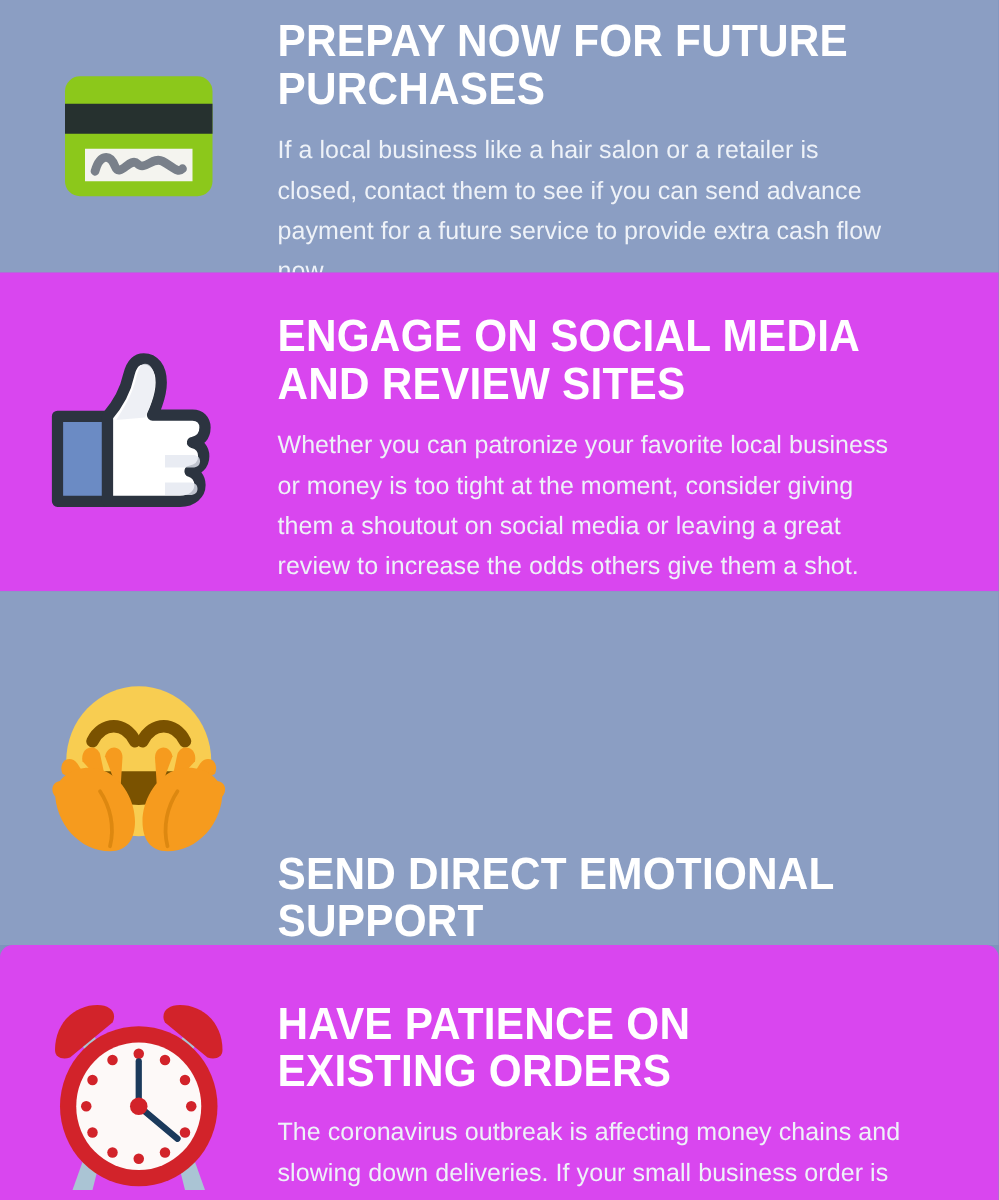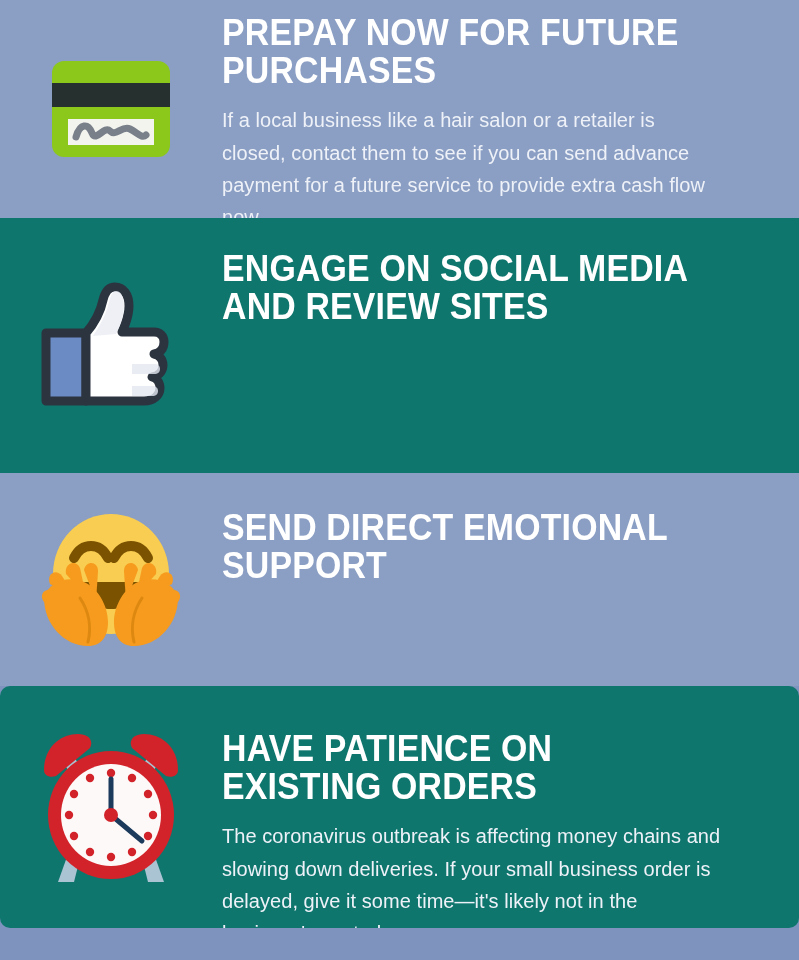--- a/index.html
+++ b/index.html
@@ -24,7 +24,7 @@
     overflow: hidden;
   }
   .bg-light { background: #8b9ec3; }
-  .bg-dark  { background: #0f766e; }
+  .bg-dark  { background: #d946ef; }
 
   .icon-col {
     flex: 0 0 222px;

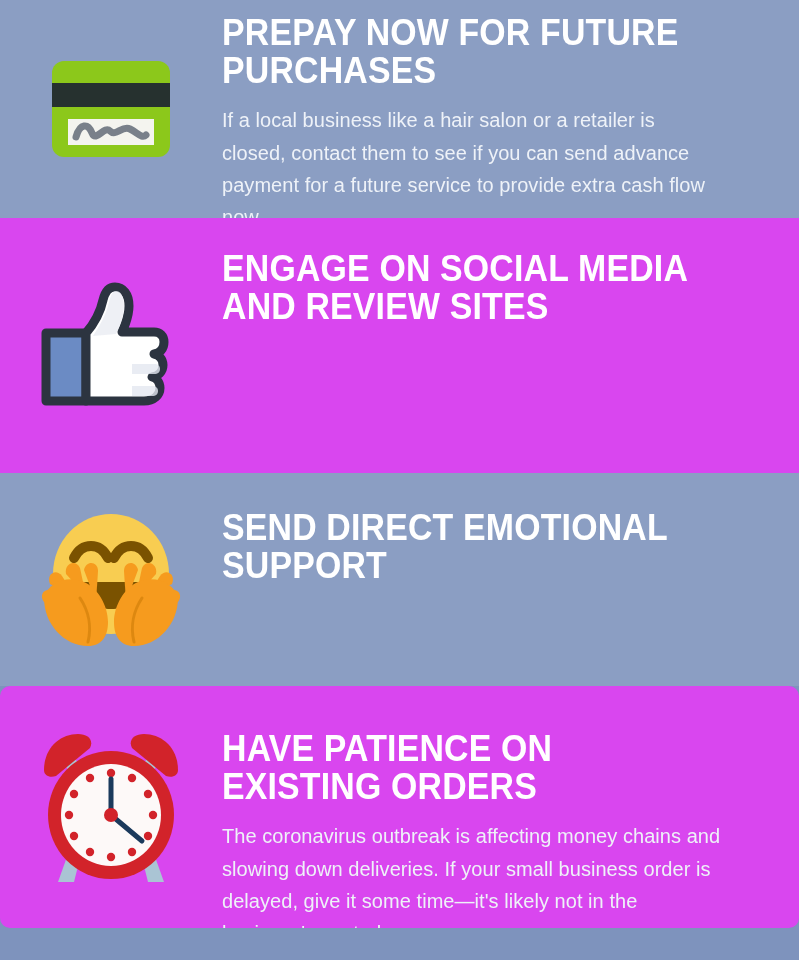--- a/index.html
+++ b/index.html
@@ -131,6 +131,7 @@
     <div class="text-col">
       <h2 class="tip-heading">ENGAGE ON SOCIAL MEDIA
 AND REVIEW SITES</h2>
+      <p class="tip-body">Whether you can patronize your favorite local business or money is too tight at the moment, consider giving them a shoutout on social media or leaving a great review to increase the odds others give them a shot.</p>
     </div>
   </section>
 

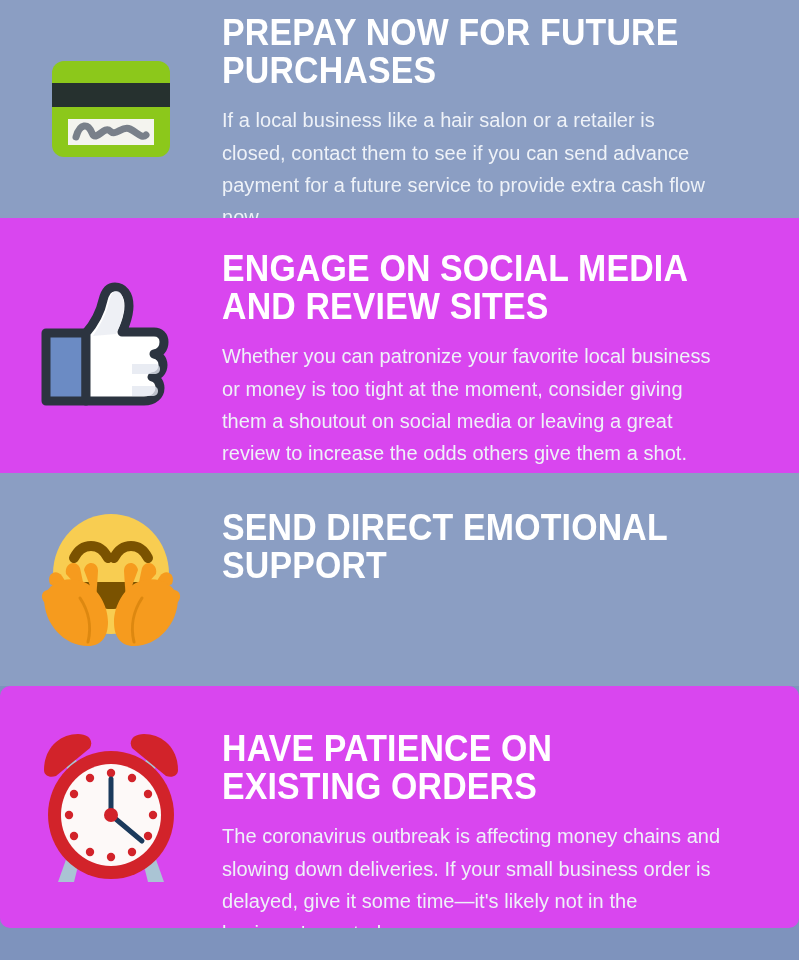--- a/index.html
+++ b/index.html
@@ -68,7 +68,7 @@
   #sec-0 .text-col { padding-top: 14px; }
   #sec-1 { height: 255px; }
   #sec-1 .text-col { padding-top: 32px; }
-  #sec-2 { height: 213px; }
+  #sec-2 { height: 283px; align-items: flex-end; }
   #sec-2 .text-col { padding-top: 36px; }
   #sec-3 { height: 242px; border-radius: 10px; }
   #sec-3 .text-col { padding-top: 44px; }

